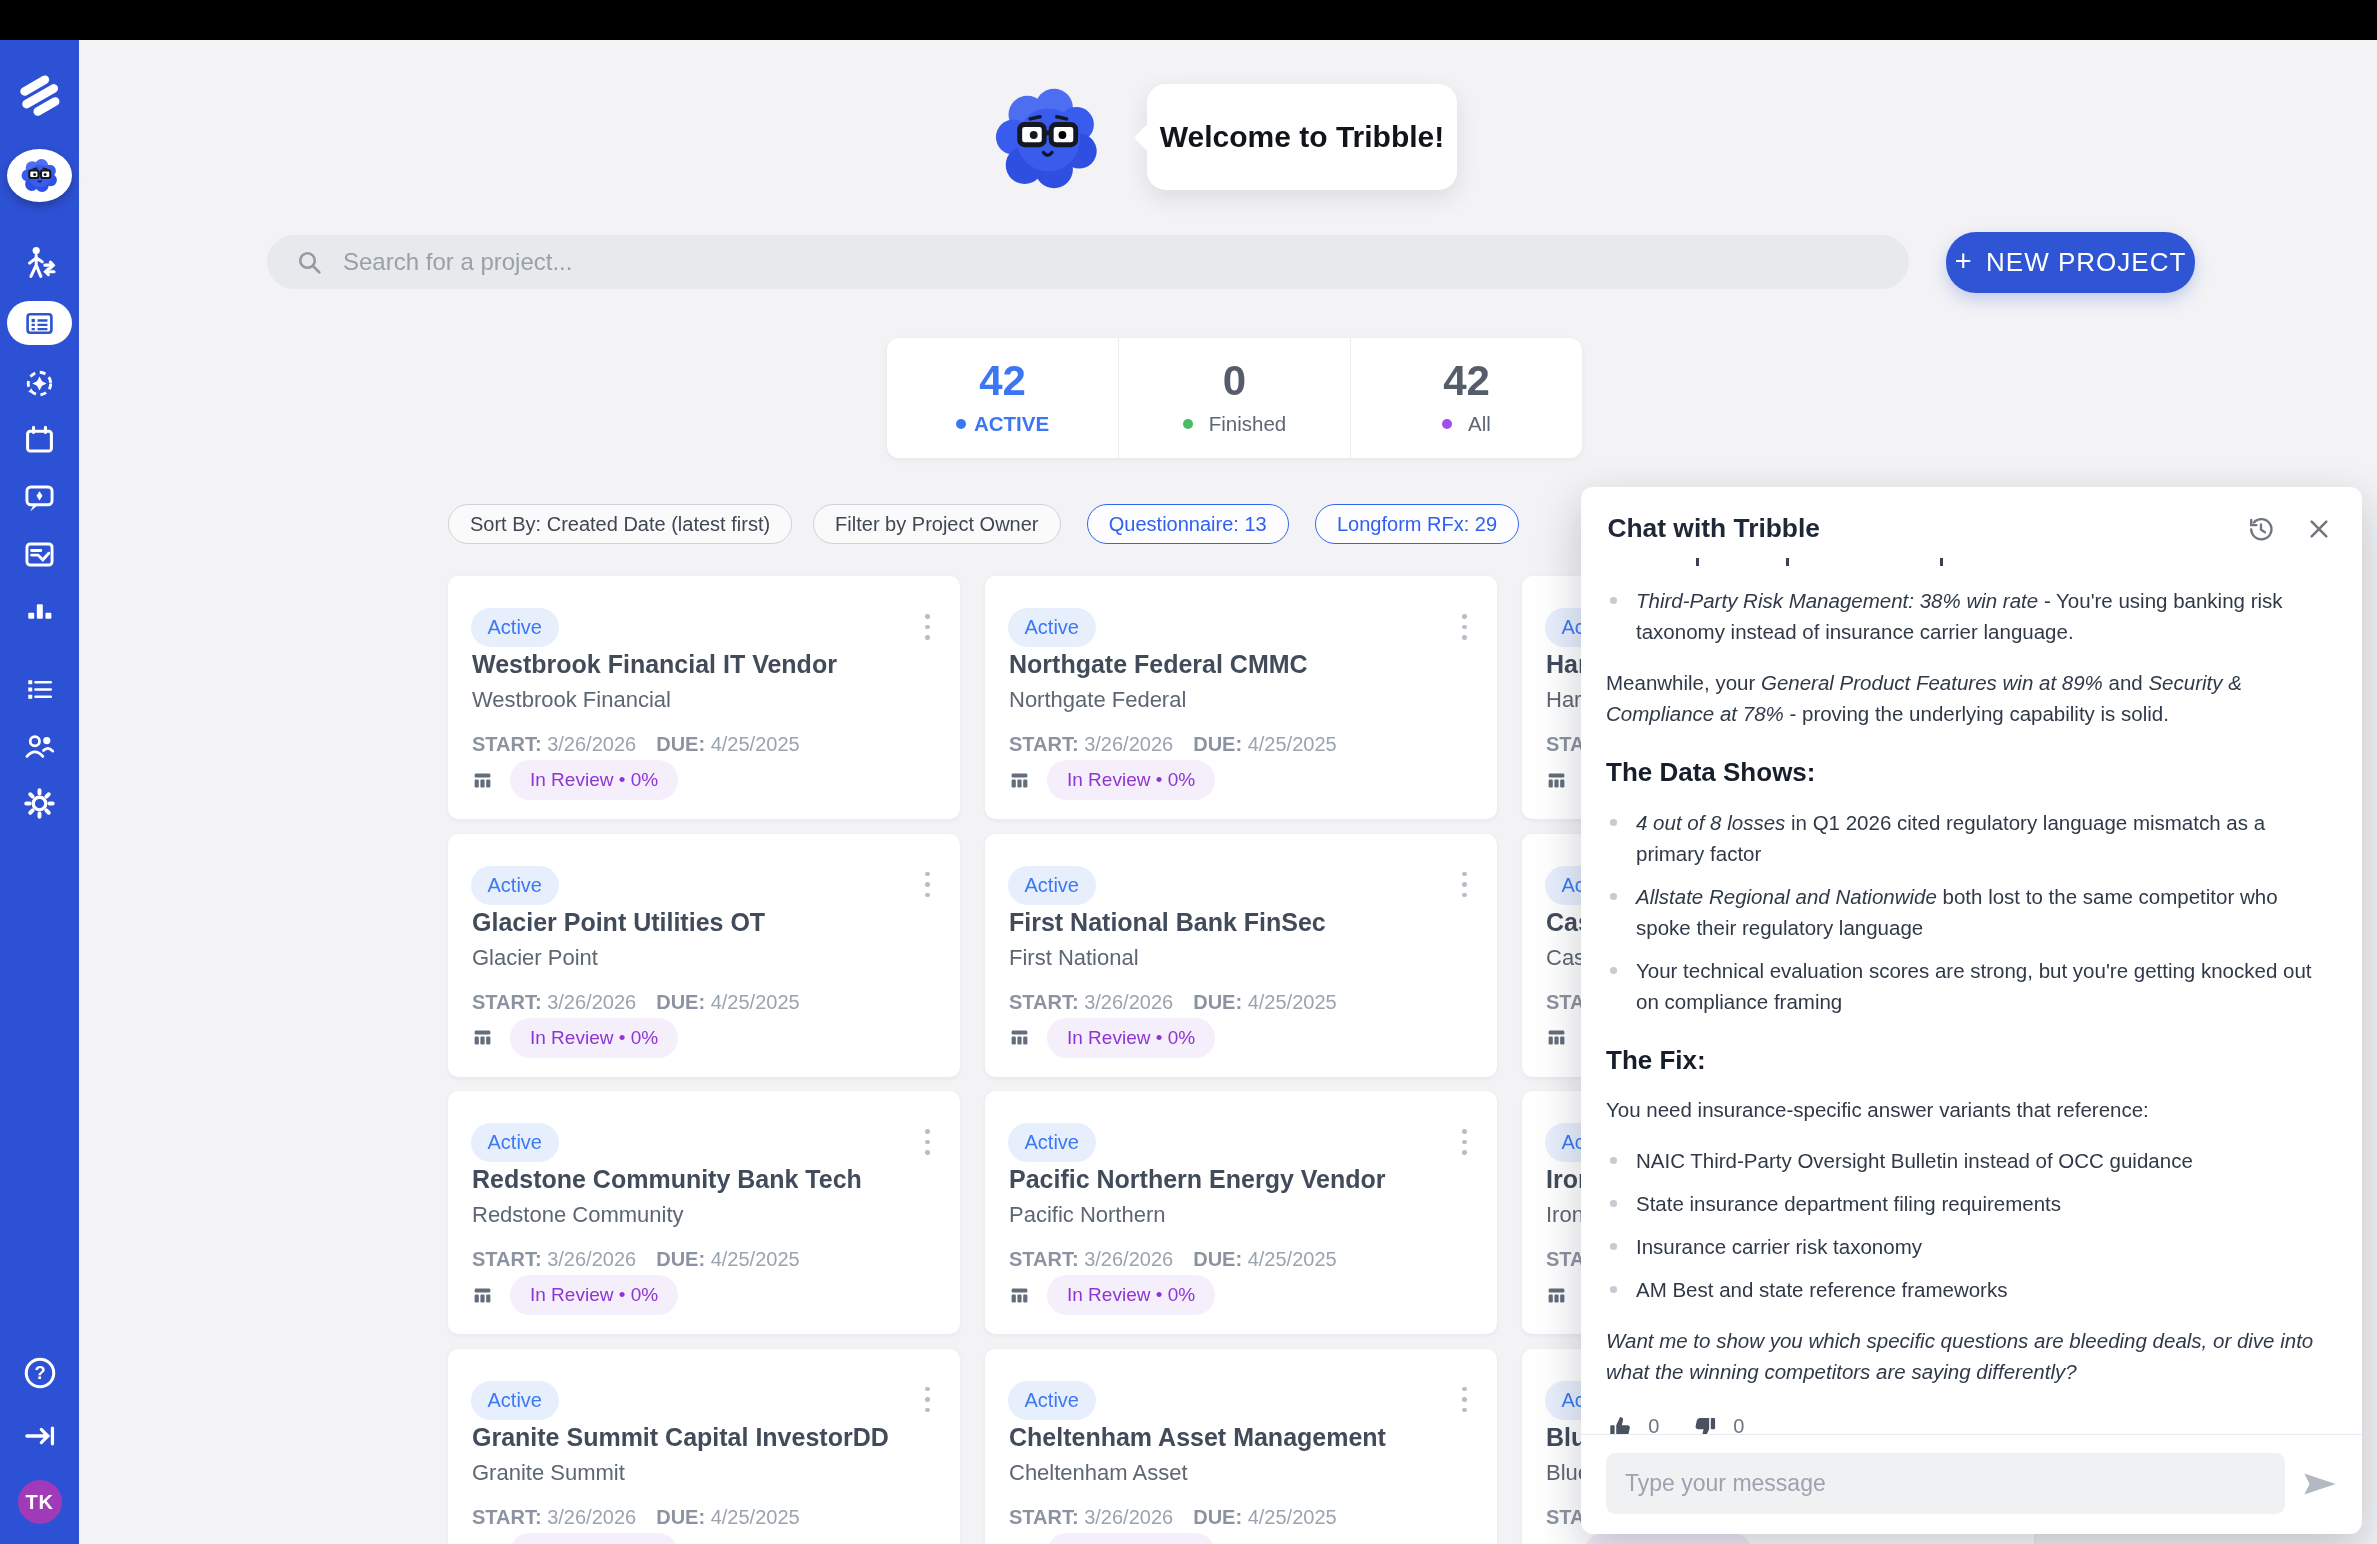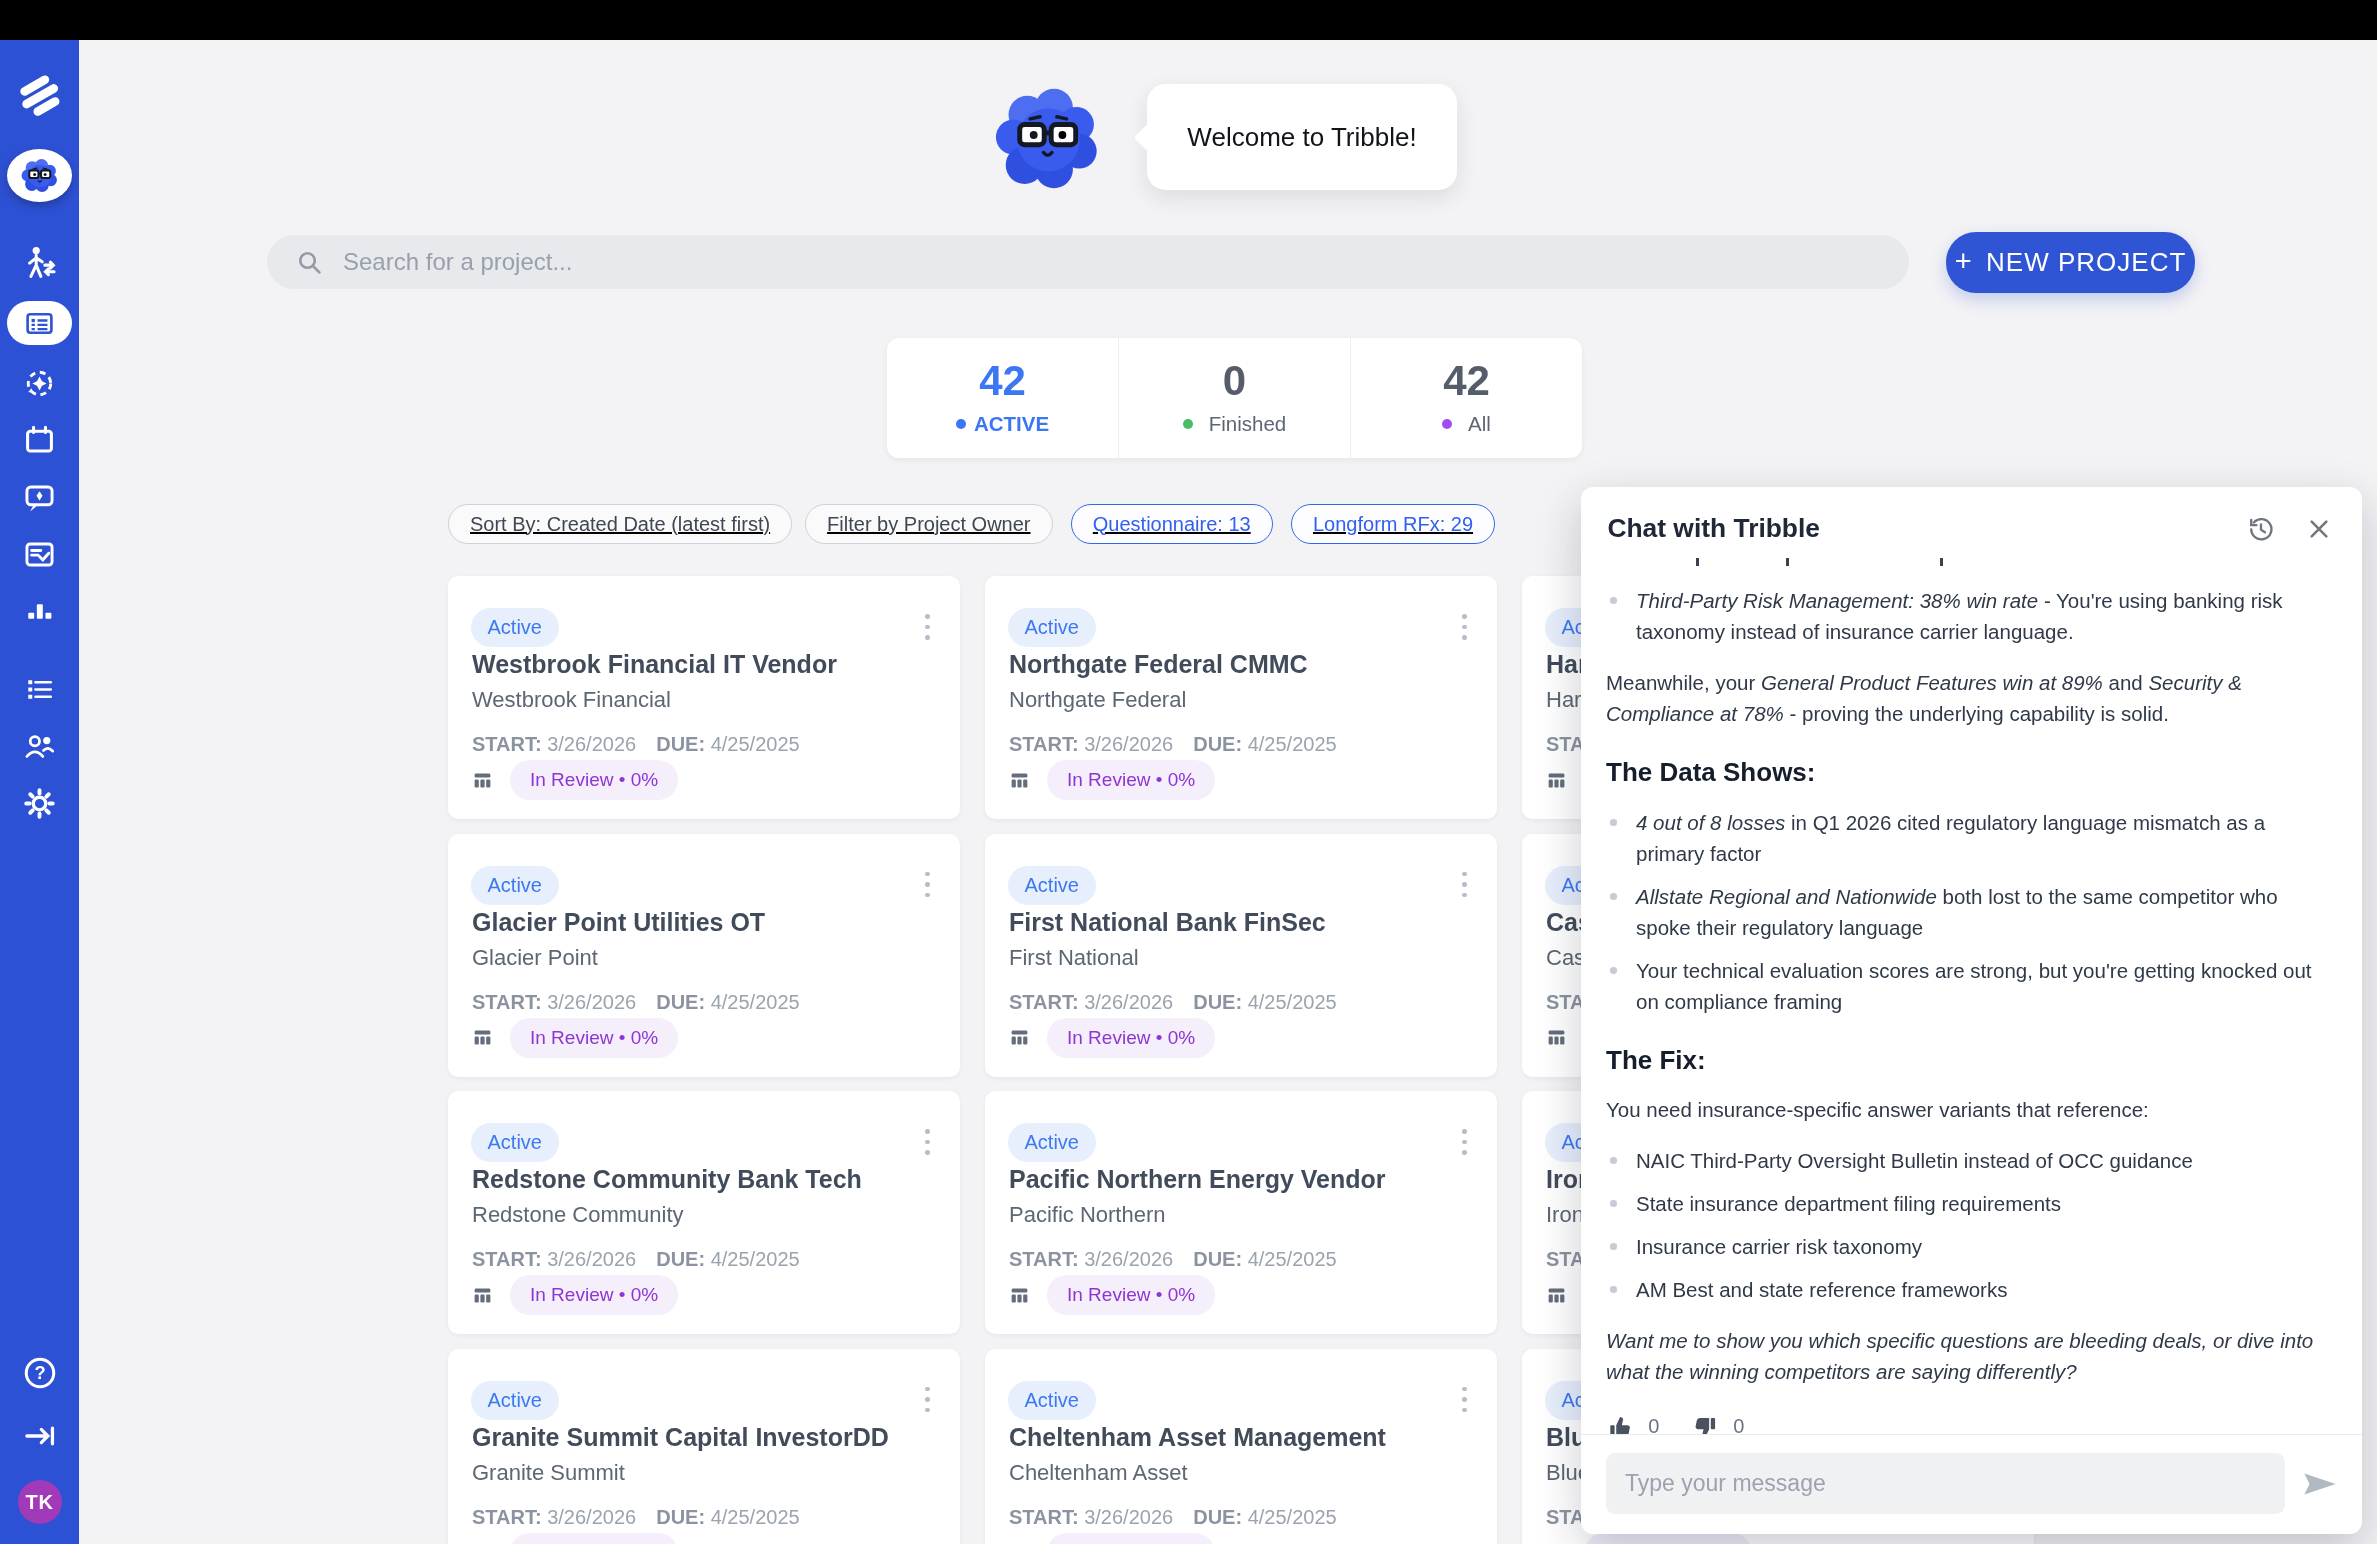--- a/index.html
+++ b/index.html
@@ -29,7 +29,7 @@
   .bubble{position:relative;margin-left:44px;margin-top:5.3px;background:#fff;border-radius:18.5px;width:310px;height:106px;
     box-shadow:0 8px 22.5px rgba(20,25,50,.10);display:flex;align-items:center;justify-content:center;}
   .bubble:before{content:"";position:absolute;left:-8.6px;top:44px;width:18.5px;height:18.5px;background:#fff;transform:rotate(45deg);border-radius:3.3px;}
-  .bubble h1{margin:0;font-size:26px;font-weight:400;color:#111419;}
+  .bubble h1{margin:0;font-size:30px;font-weight:700;color:#111419;}
   
   .search-pill{position:absolute;left:267px;top:235px;width:1642px;height:54px;background:#e8e9ec;border-radius:27px;
     display:flex;align-items:center;padding:0;box-sizing:border-box;z-index:5;}

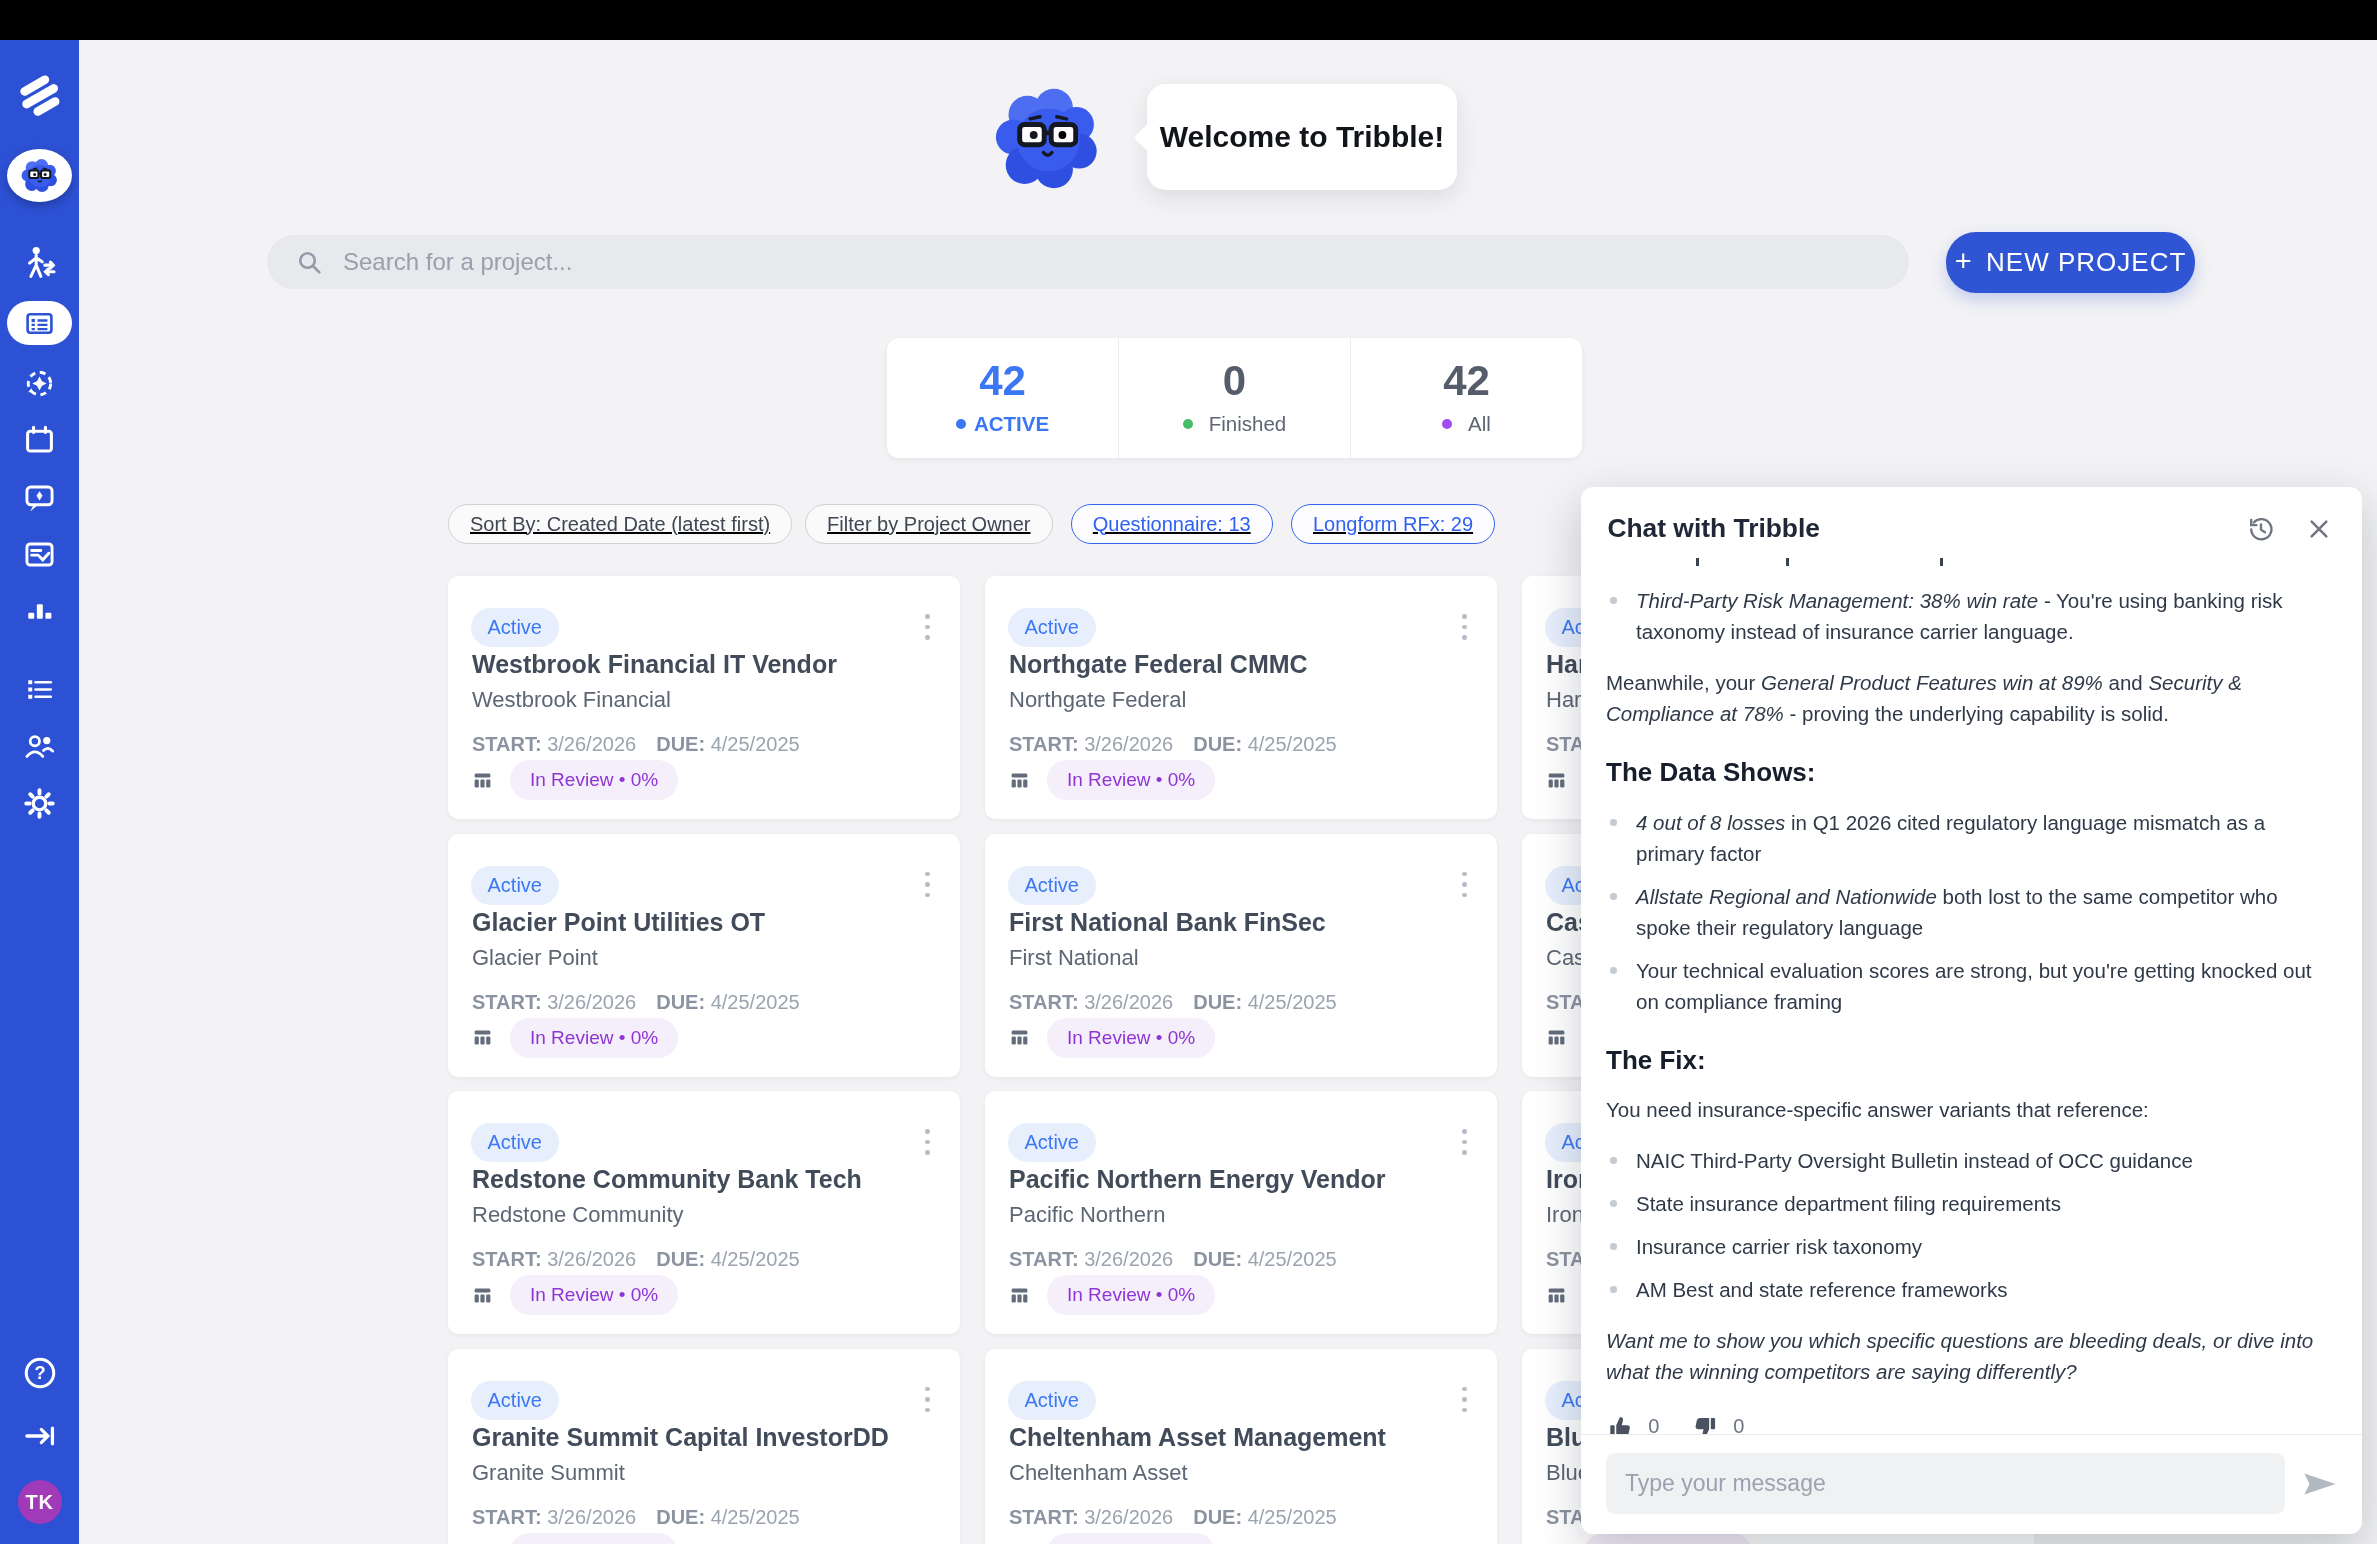--- a/index.html
+++ b/index.html
@@ -54,7 +54,7 @@
   .stat.plain .num{color:#555d6a;}
   .stat.plain .lab{color:#5d6673;gap:16px;}
   
-  .chips{position:absolute;left:448px;top:504px;display:flex;gap:13px;z-index:5;text-decoration:underline;}
+  .chips{position:absolute;left:448px;top:504px;display:flex;gap:21px;z-index:5;}
   .chip{height:40px;border-radius:20px;display:flex;align-items:center;padding:0 21px;font-size:20px;cursor:pointer;box-sizing:border-box;}
   .chip.gray{border:1.3px solid #cdd2d8;color:#3f4752;background:rgba(255,255,255,.55);}
   .chip.blue{border:1.3px solid #3566ef;color:#3060ee;background:#fdfdff;margin-left:5.3px;}

